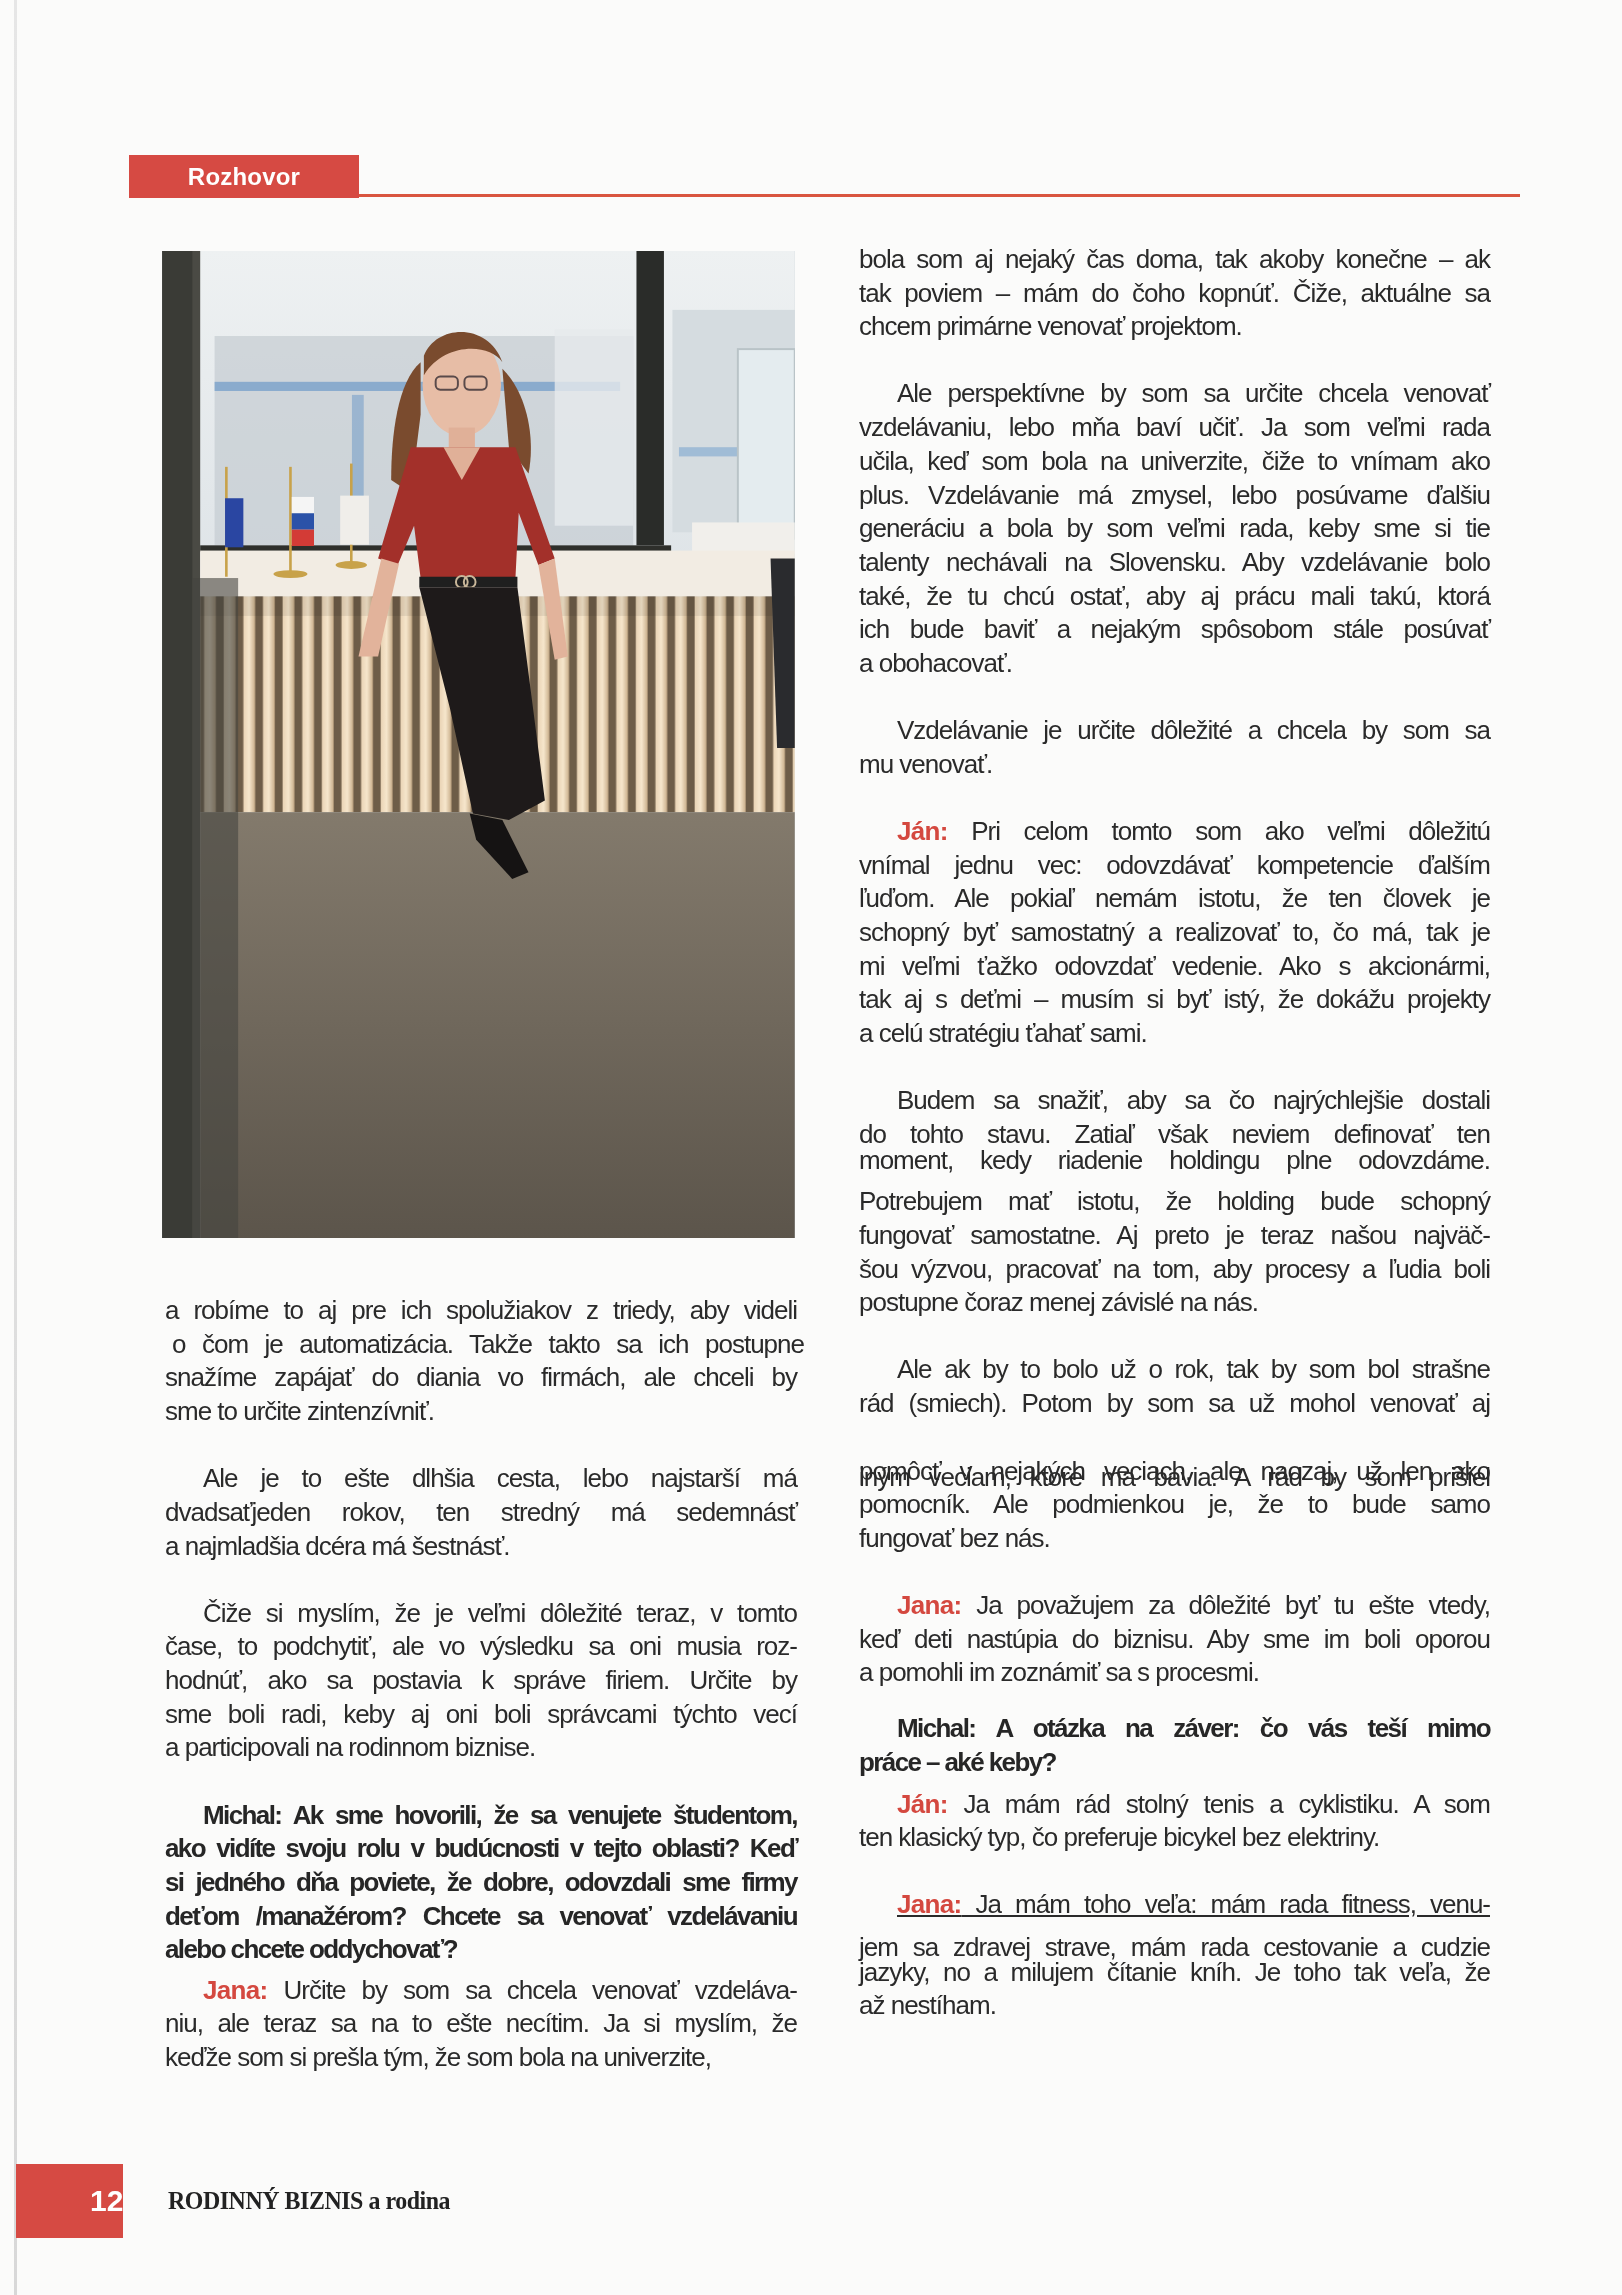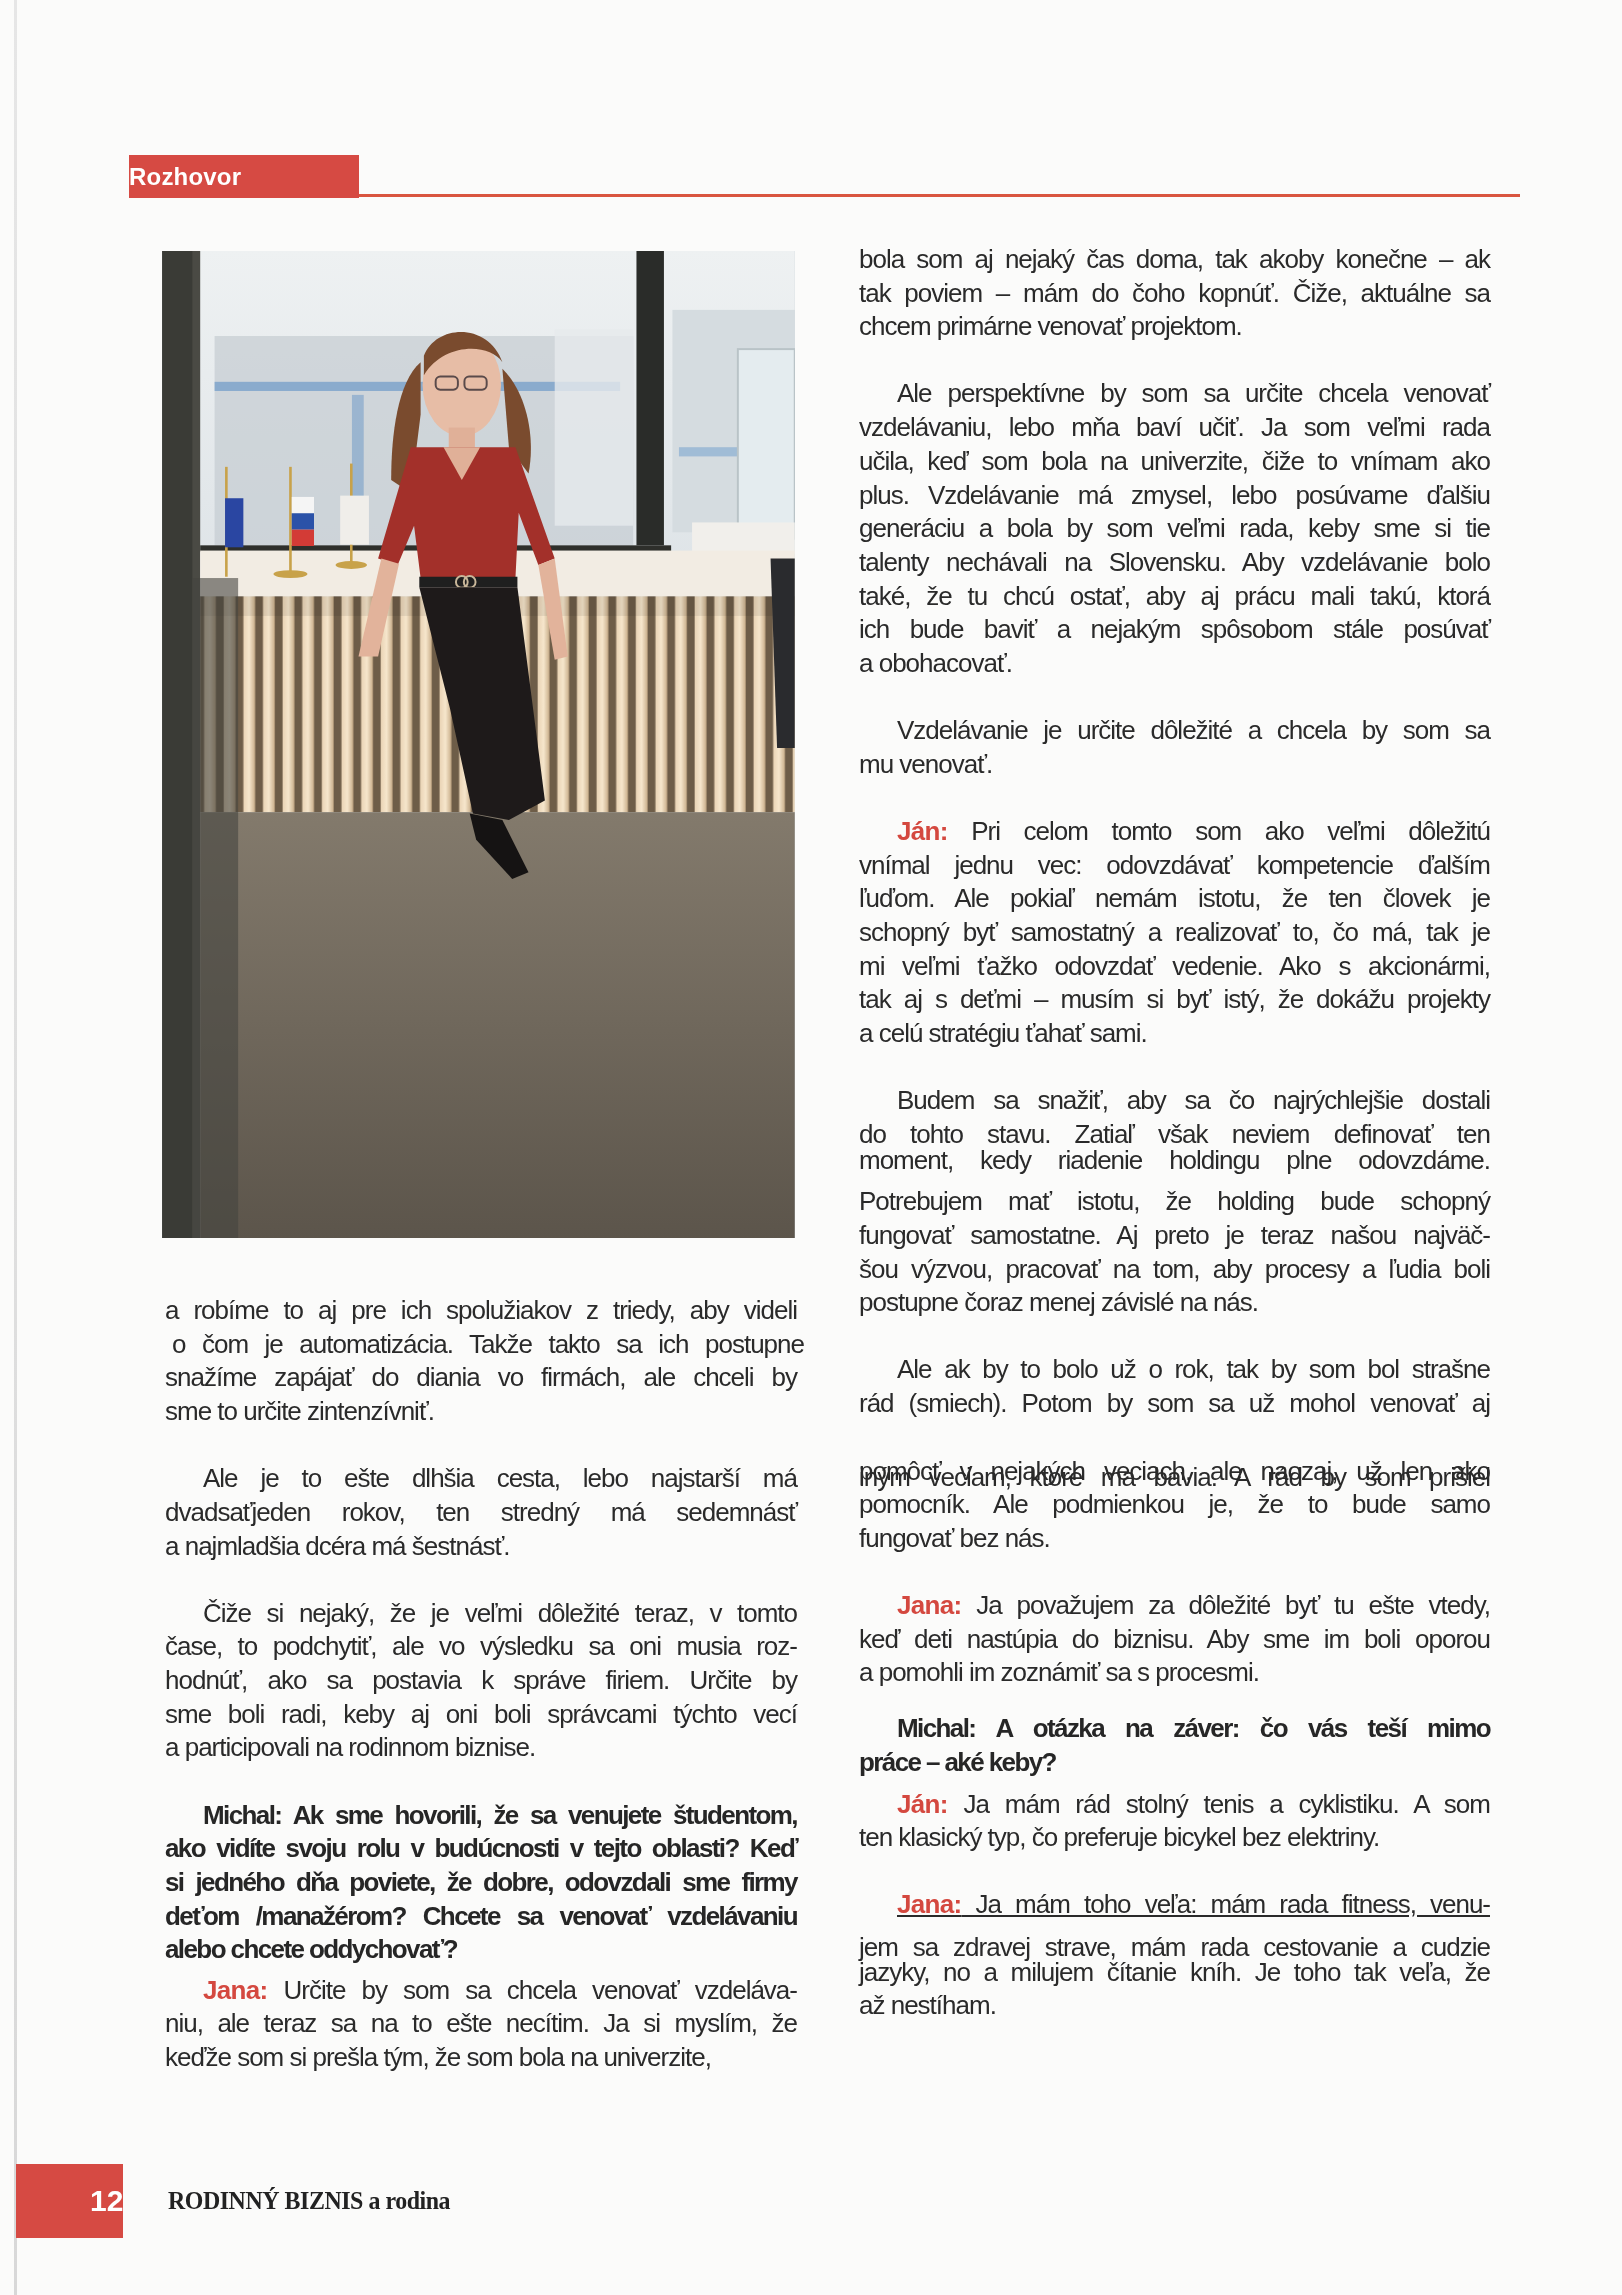--- a/index.html
+++ b/index.html
@@ -17,7 +17,7 @@
   .section-tag {
     position: absolute; left: 129px; top: 155px; width: 230px; height: 43px;
     background: #d64a43; color: #fff; font-weight: bold; font-size: 24px;
-    display: flex; align-items: center; letter-spacing: 0.2px;
+    display: flex; align-items: center; justify-content: center; letter-spacing: 0.2px;
   }
   .section-rule {
     position: absolute; left: 359px; top: 194px; width: 1161px; height: 2.6px; background: #d9553f;

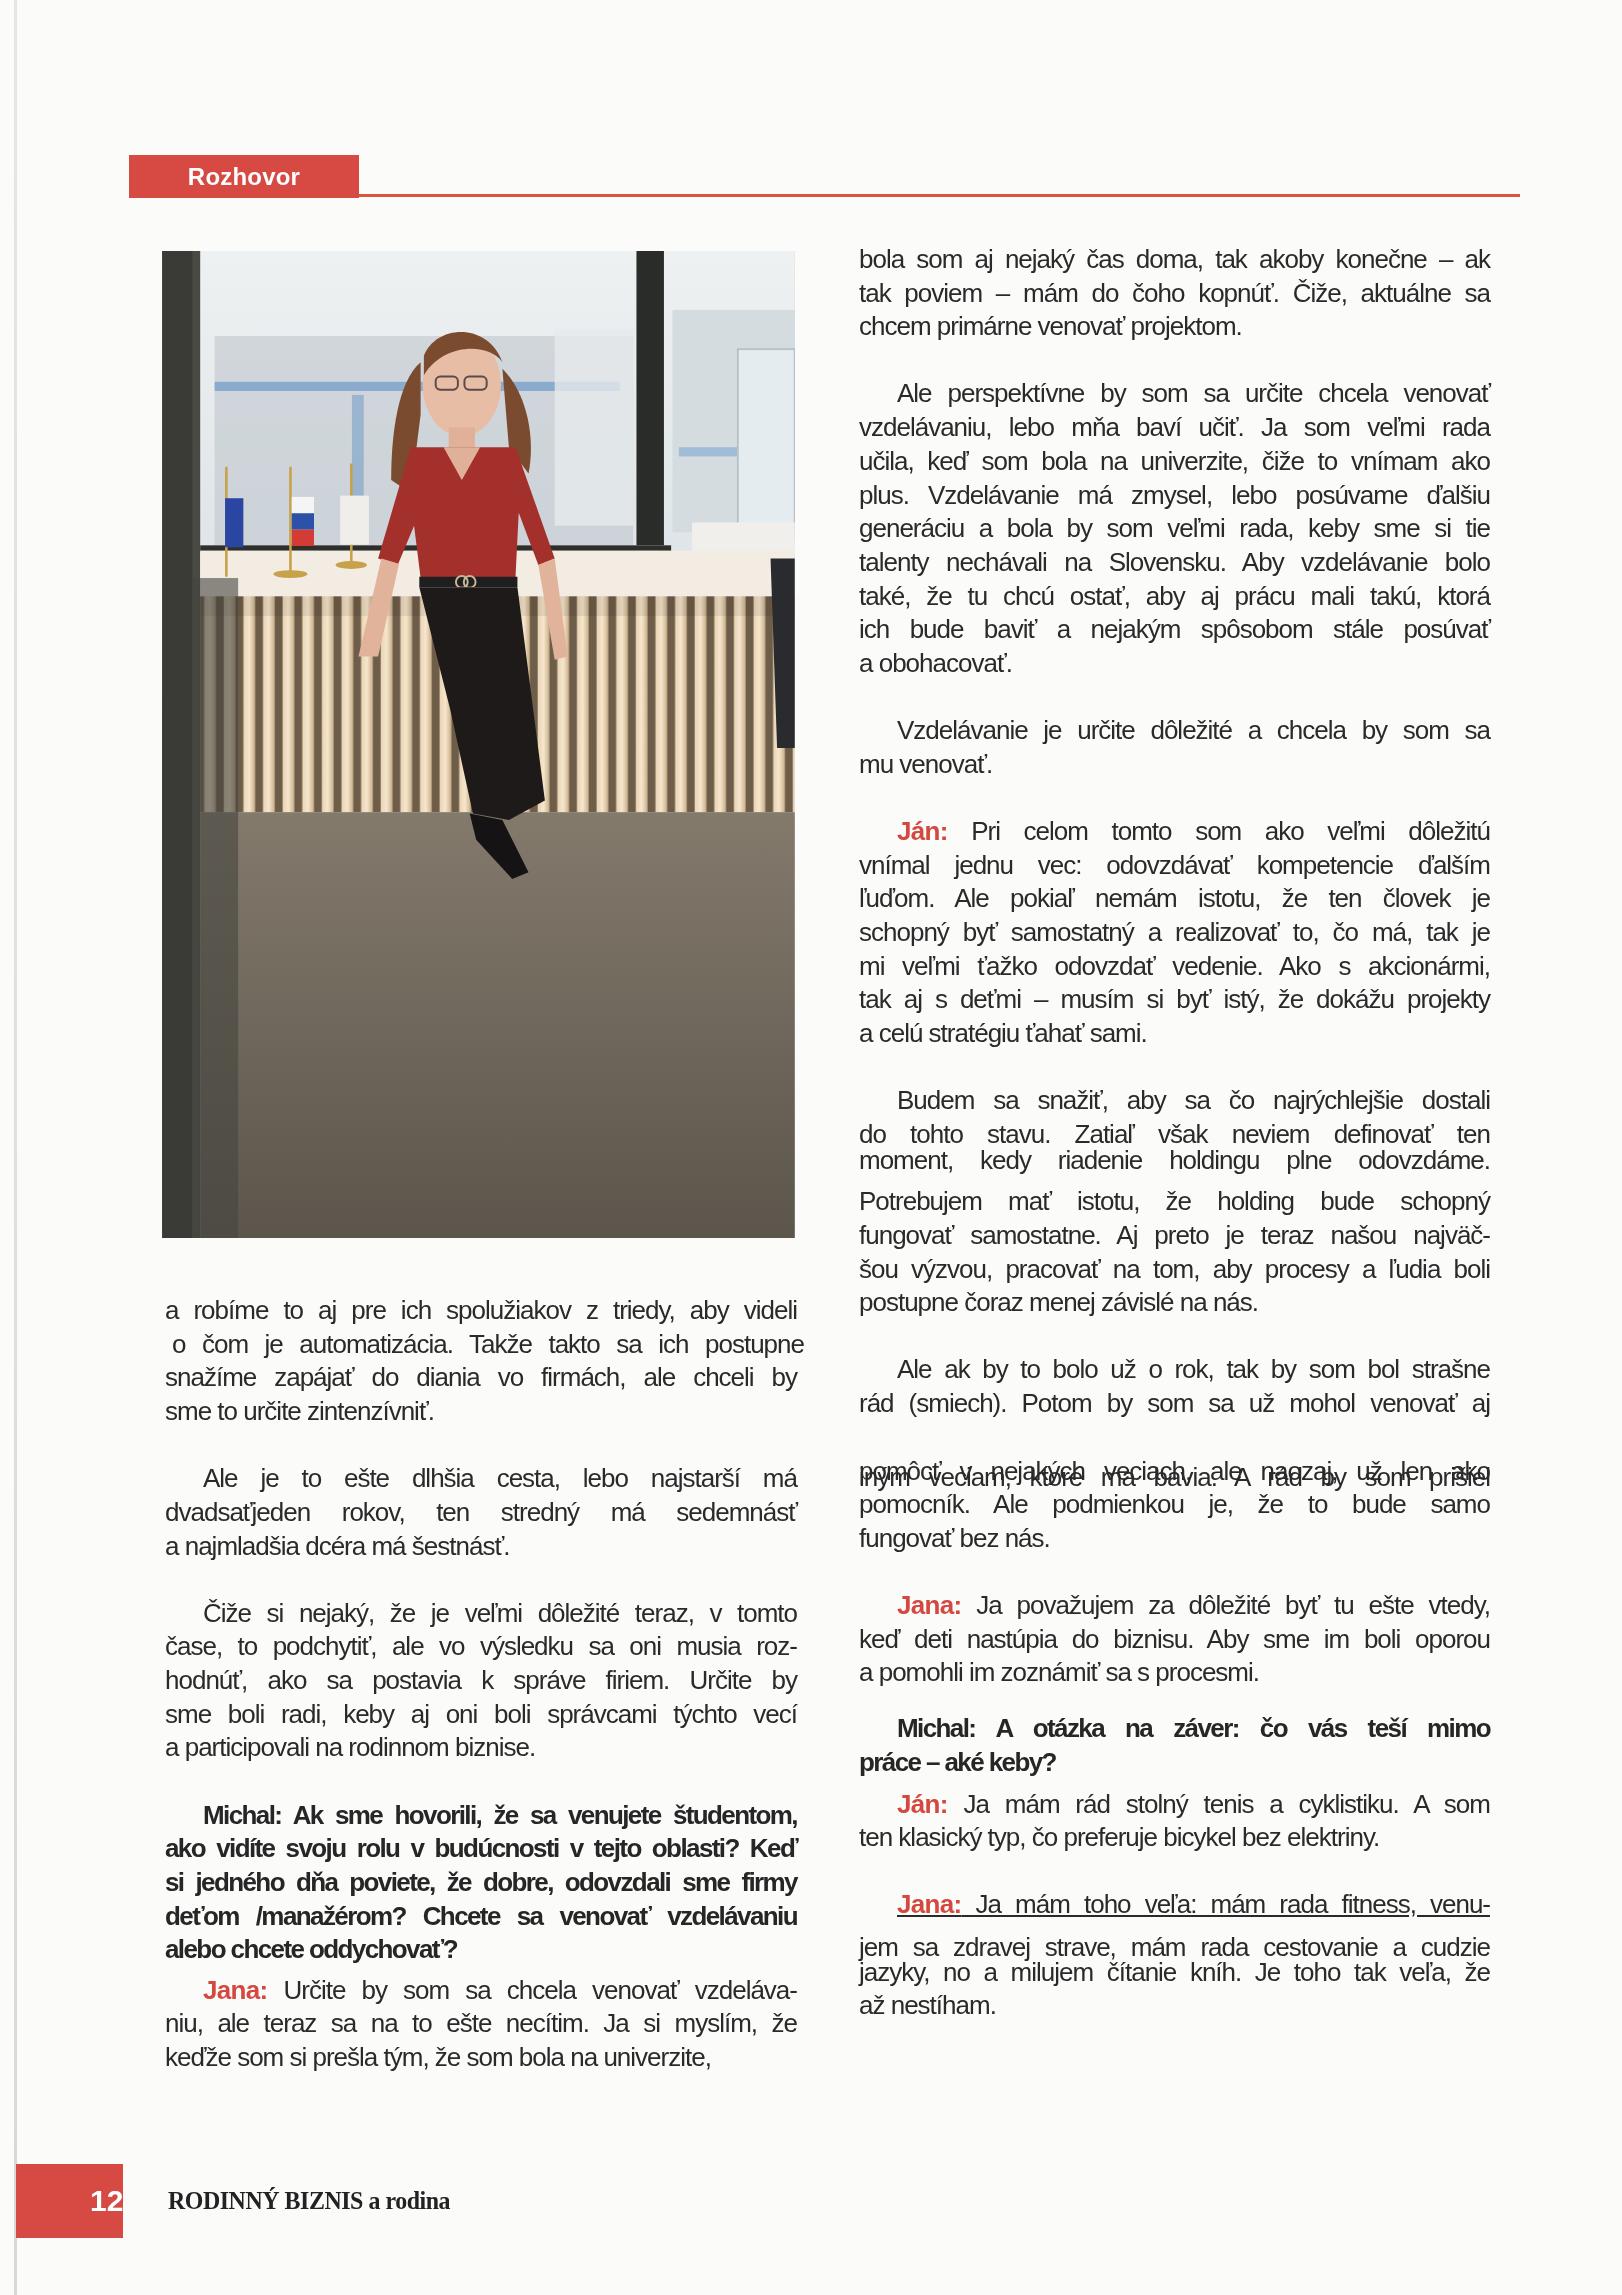--- a/index.html
+++ b/index.html
@@ -162,7 +162,7 @@
     <div class="line indent" style="top: 168px;"><span>Ale je to ešte dlhšia cesta, lebo najstarší má</span></div>
     <div class="line" style="top: 202px;"><span>dvadsaťjeden rokov, ten stredný má sedemnásť</span></div>
     <div class="line last" style="top: 236px;"><span>a najmladšia dcéra má šestnásť.</span></div>
-    <div class="line indent" style="top: 303px;"><span>Čiže si nejaký, že je veľmi dôležité teraz, v tomto</span></div>
+    <div class="line indent" style="top: 303px;"><span>Čiže si myslím, že je veľmi dôležité teraz, v tomto</span></div>
     <div class="line" style="top: 336px;"><span>čase, to podchytiť, ale vo výsledku sa oni musia roz-</span></div>
     <div class="line" style="top: 370px;"><span>hodnúť, ako sa postavia k správe firiem. Určite by</span></div>
     <div class="line" style="top: 404px;"><span>sme boli radi, keby aj oni boli správcami týchto vecí</span></div>

